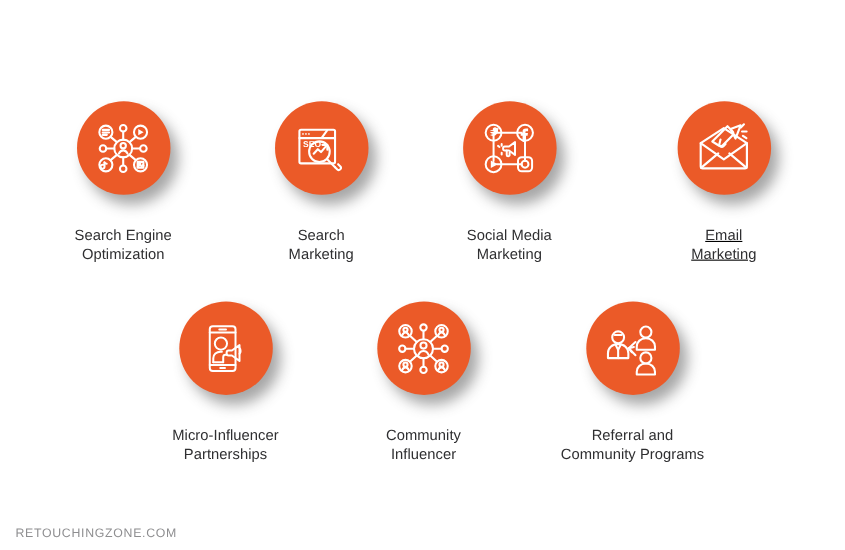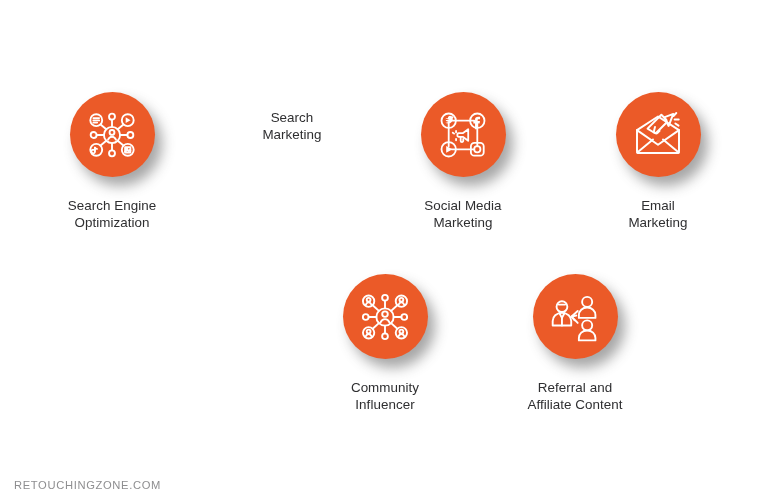--- a/index.html
+++ b/index.html
@@ -110,6 +110,26 @@
   </div>
 
   <div class="node" style="left:209px; top:92px;">
+    <div class="circle-wrap">
+      <div class="circle">
+        <svg width="54" height="54" viewBox="0 0 60 60" aria-hidden="true">
+          <g class="ln">
+            <rect x="8" y="11" width="36" height="34" rx="1.6"></rect>
+            <path d="M8 19.5h36"></path>
+            <path d="M36 11.6 30.5 19.3"></path>
+            <circle cx="11.6" cy="15.3" r="0.85" class="fl"></circle>
+            <circle cx="14.6" cy="15.3" r="0.85" class="fl"></circle>
+            <circle cx="17.6" cy="15.3" r="0.85" class="fl"></circle>
+            <circle cx="28.2" cy="33.2" r="10.4"></circle>
+            <path d="M35.8 40.7 44 48.9"></path>
+            <path d="M44 48.9l2.3 2.3a2.2 2.2 0 0 0 3.1-3.1L47.1 45.8"></path>
+            <path d="M22.4 35.3 26.6 30.7 29.8 33.6 35.6 26.8"></path>
+            <path d="M31.2 26.3h5v5"></path>
+          </g>
+          <text x="11.5" y="28.4" class="fl" style="font-family:'Liberation Sans',sans-serif; font-size:8.6px; font-weight:700; letter-spacing:0.2px;">SEO</text>
+        </svg>
+      </div>
+    </div>
     <div class="label">Search
 Marketing</div>
   </div>

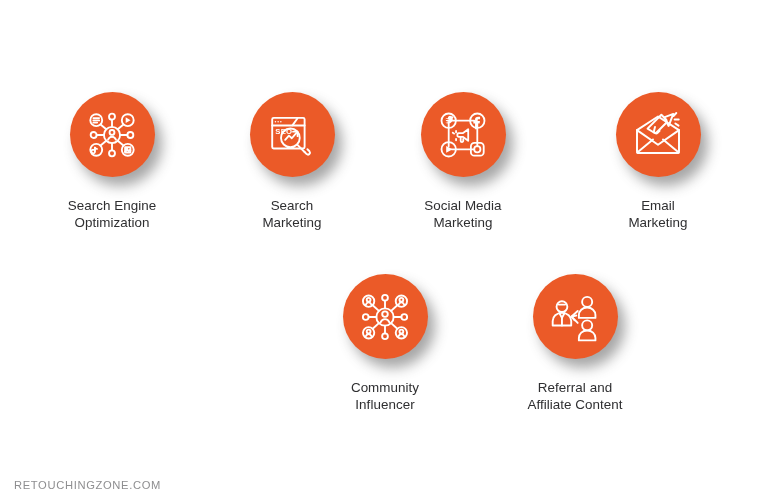--- a/index.html
+++ b/index.html
@@ -48,7 +48,7 @@
   }
   .circle svg .fl { fill:#ffffff; stroke:none; }
   .label {
-    margin-top:18px;
+    margin-top:26px;
     font-size:13.4px;
     line-height:16.5px;
     color:#2f2f31;

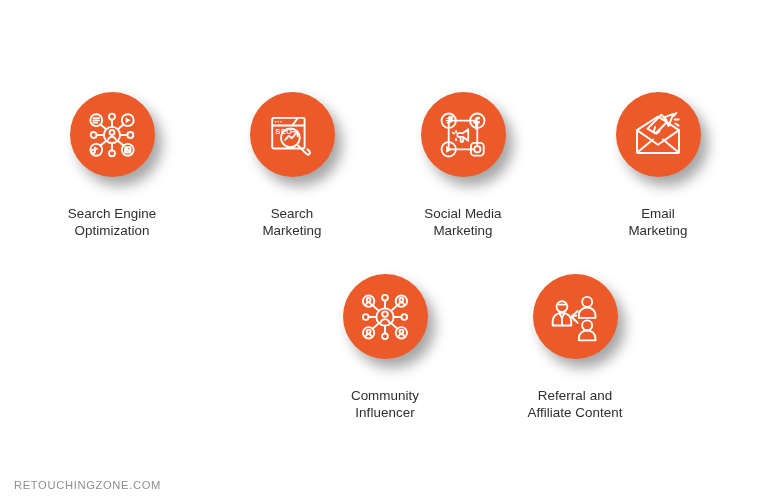--- a/index.html
+++ b/index.html
@@ -159,7 +159,7 @@
 Marketing</div>
   </div>
 
-  <div class="node" style="left:575px; top:92px;">
+  <div class="node" style="left:575px; top:92px;text-decoration:underline;">
     <div class="circle-wrap">
       <div class="circle">
         <svg width="56" height="56" viewBox="0 0 60 60" aria-hidden="true">

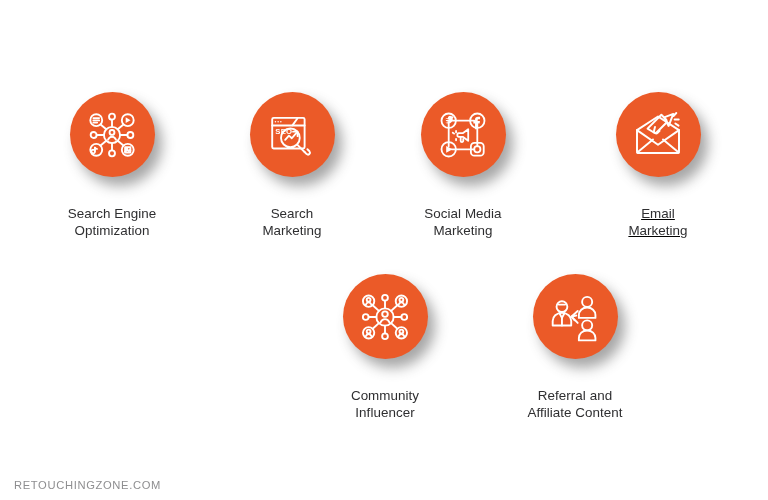--- a/index.html
+++ b/index.html
@@ -179,6 +179,28 @@
 Marketing</div>
   </div>
 
+  <div class="node" style="left:122px; top:274px;">
+    <div class="circle-wrap">
+      <div class="circle">
+        <svg width="52" height="52" viewBox="0 0 60 60" aria-hidden="true">
+          <g class="ln">
+            <rect x="13.5" y="6.5" width="27" height="47" rx="3.2"></rect>
+            <path d="M13.5 13h27M13.5 47h27"></path>
+            <path d="M23.5 9.8h7"></path>
+            <path d="M24.5 50.2h5"></path>
+            <circle cx="25.2" cy="24.6" r="6.4"></circle>
+            <path d="M17.2 44.2v-4.1c0-4.0 3.3-6.9 7.6-6.9h1.4"></path>
+            <path d="M17.2 44.2h10.4"></path>
+            <path d="M27.6 44.2v-5.3a2.5 2.5 0 0 1 2.5-2.5h1.6"></path>
+            <path d="M33.2 31.9h3.5l8.0-5.7v16.6l-8.0-5.7h-3.5a2.0 2.0 0 0 1-2.0-2.0v-1.2a2.0 2.0 0 0 1 2.0-2.0z"></path>
+            <path d="M44.7 29.4c1.5.9 1.5 5.0 0 5.9"></path>
+          </g>
+        </svg>
+      </div>
+    </div>
+    <div class="label">Micro-Influencer
+Partnerships</div>
+  </div>
 
   <div class="node" style="left:302px; top:274px;">
     <div class="circle-wrap">

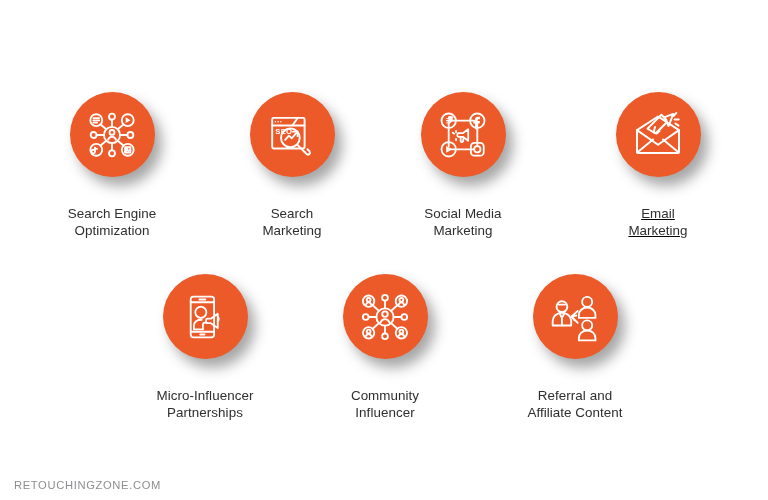--- a/index.html
+++ b/index.html
@@ -257,7 +257,7 @@
       </div>
     </div>
     <div class="label">Referral and
-Affiliate Content</div>
+Community Programs</div>
   </div>
 
   <div id="footer-credit">RETOUCHINGZONE.COM</div>

